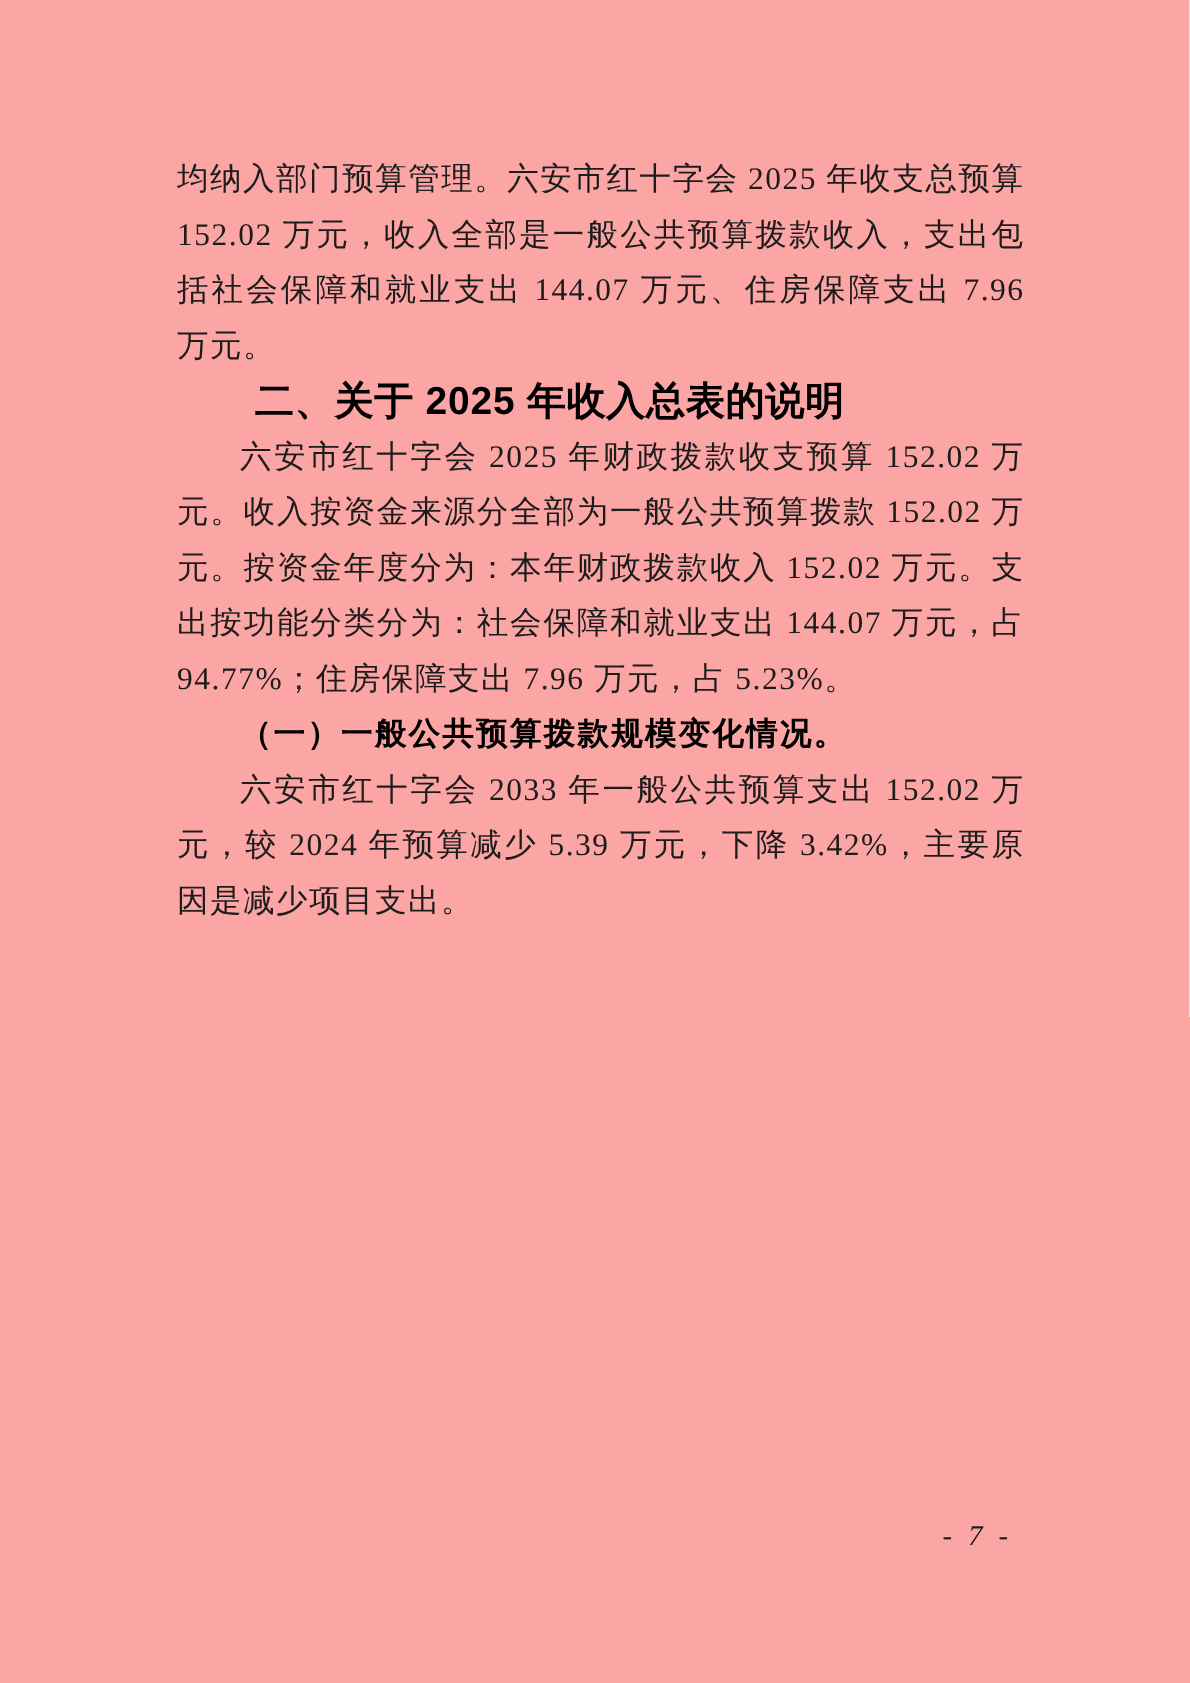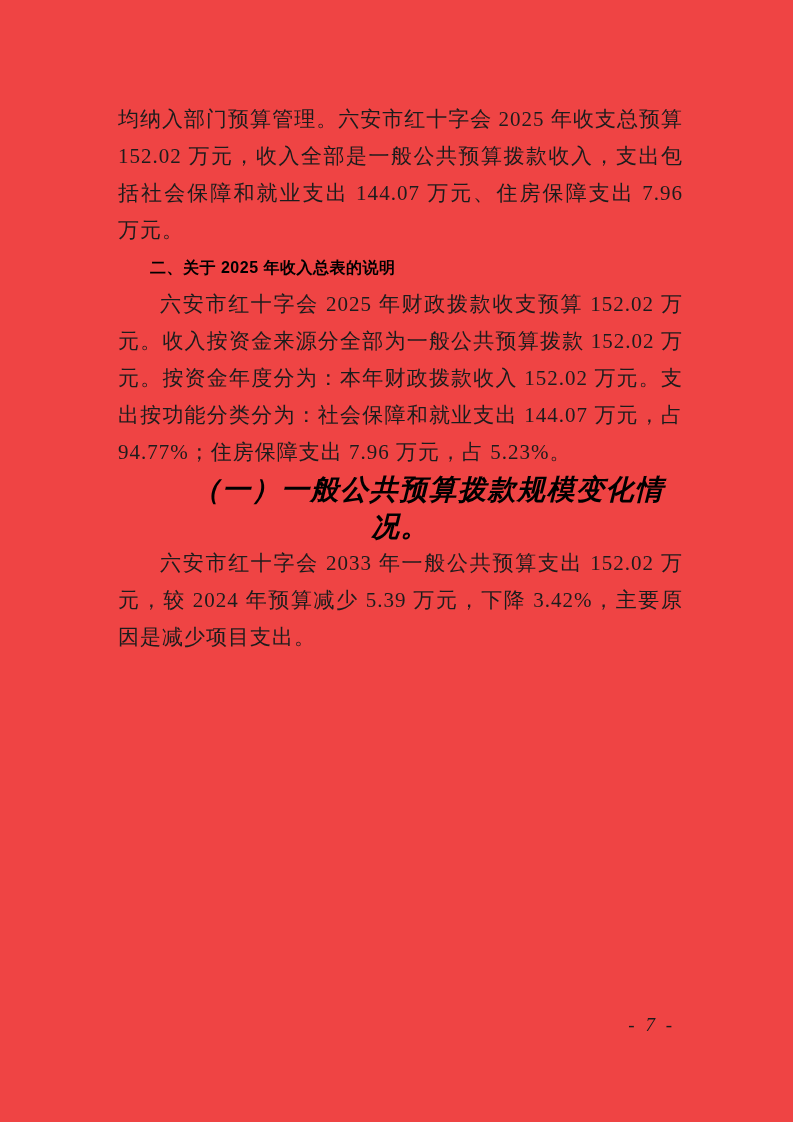--- a/index.html
+++ b/index.html
@@ -11,7 +11,7 @@
     position: relative;
     width: 793px;
     height: 1122px;
-    background: #ef4444;
+    background: #fca5a5;
     overflow: hidden;
     font-family: "Liberation Serif", "DejaVu Serif", serif;
     color: #1c1c1c;

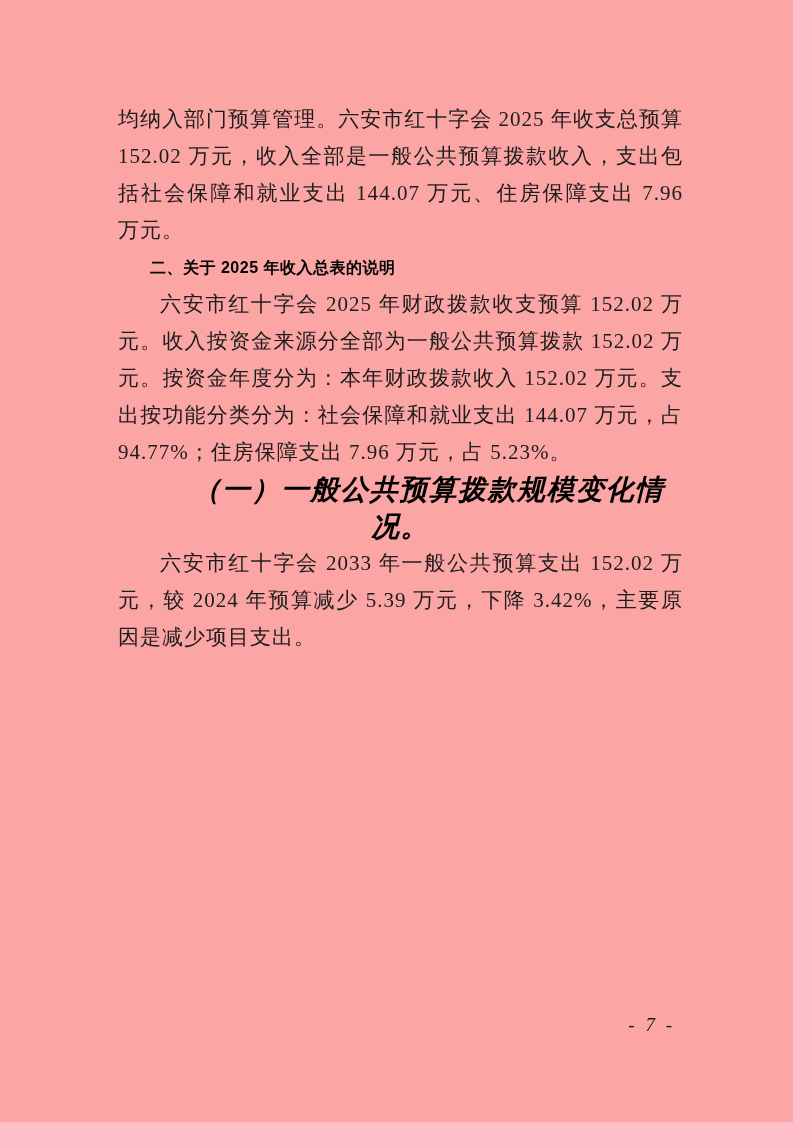--- a/index.html
+++ b/index.html
@@ -36,7 +36,7 @@
   .section-heading {
     margin: 0;
     text-indent: 2em;
-    font-size: 16px;
+    font-size: 26px;
     line-height: 37px;
     font-weight: bold;
     color: #000000;

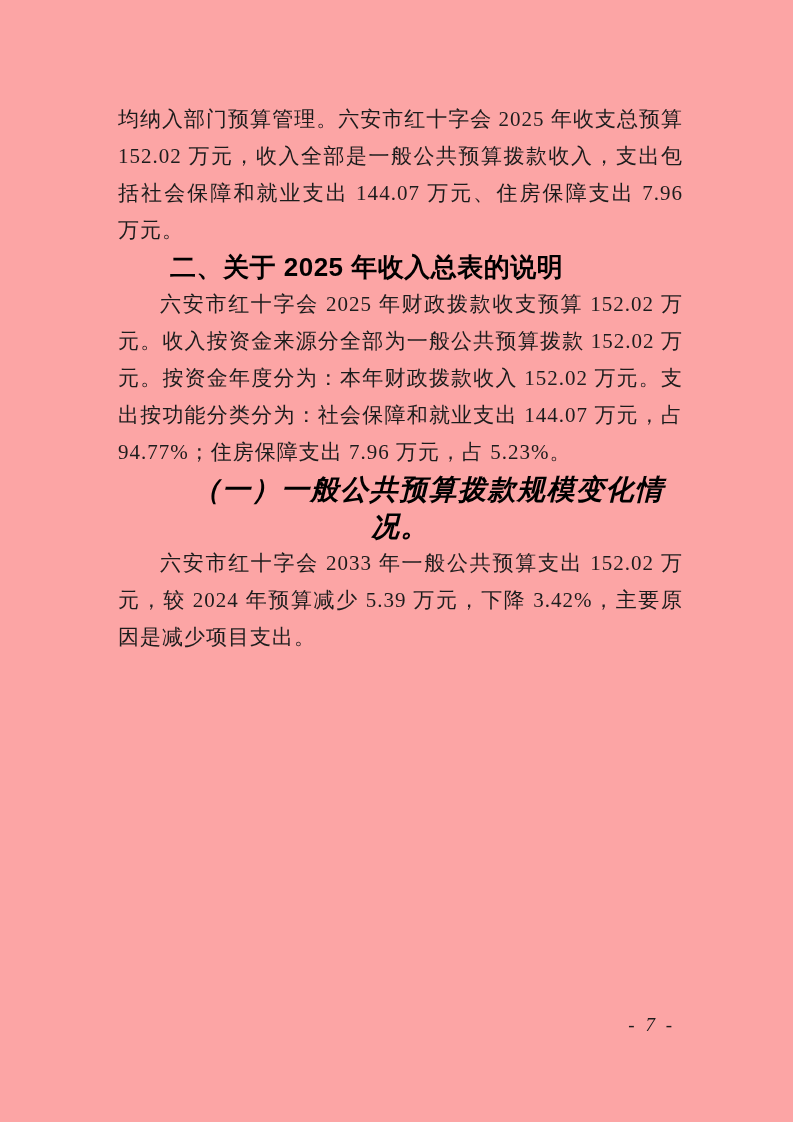--- a/index.html
+++ b/index.html
@@ -47,14 +47,13 @@
   .sub-heading {
     margin: 0;
     text-indent: 2em;
-    font-size: 28px;
+    font-size: 21px;
     line-height: 37px;
     font-weight: bold;
     color: #000000;
     font-family: "Liberation Serif", "DejaVu Serif", serif;
     letter-spacing: 1.5px;
-    text-align: center;
-    font-style: italic;
+    text-align: left;
   }
   .page-number {
     position: absolute;

